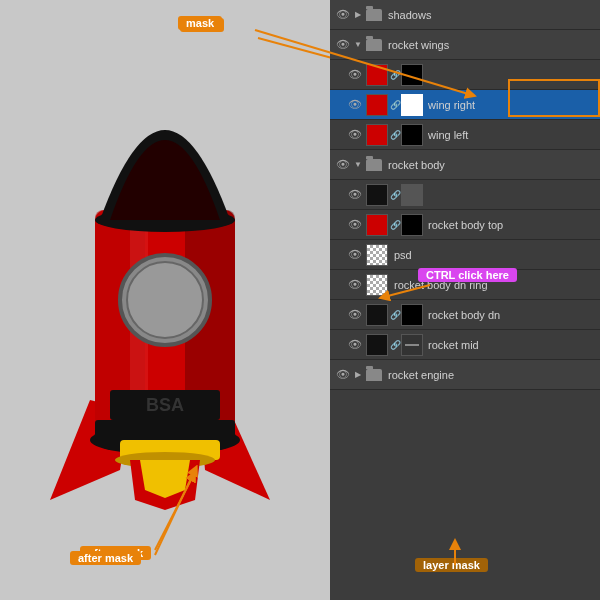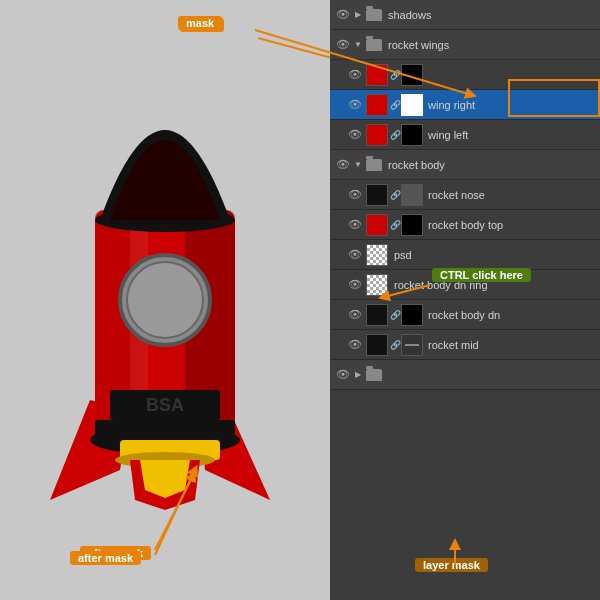--- a/index.html
+++ b/index.html
@@ -292,7 +292,6 @@
       <div class="thumb-box thumb-dark"></div>
       <span class="chain-icon">🔗</span>
       <div class="mask-box" style="background:#555;"></div>
-      <span class="layer-label">rocket nose</span>
     </div>
 
     <div class="layer-row indent1">

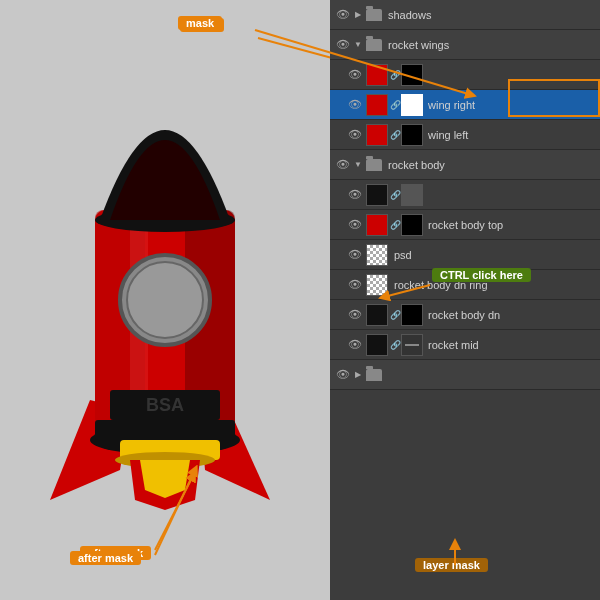--- a/index.html
+++ b/index.html
@@ -348,7 +348,7 @@
   <span>mask</span>
 </div>
 
-<div class="callout" style="position:absolute; left:432px; top:268px; background:#4d7c0f; z-index:10;">
+<div class="callout" style="position:absolute; left:418px; top:268px; background:#d946ef; z-index:10;">
   <span>CTRL click here</span>
 </div>
 

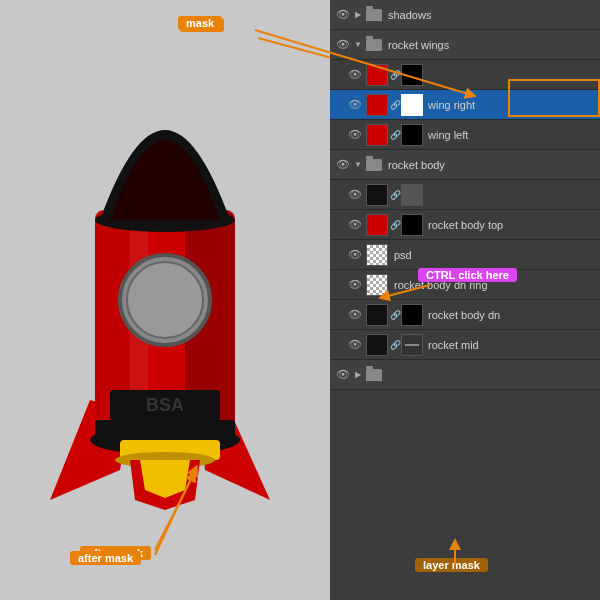--- a/index.html
+++ b/index.html
@@ -336,6 +336,7 @@
       <span class="eye-icon">👁</span>
       <span class="expand-arrow">▶</span>
       <span class="folder-icon"></span>
+      <span class="layer-label">rocket engine</span>
     </div>
 
   </div>

